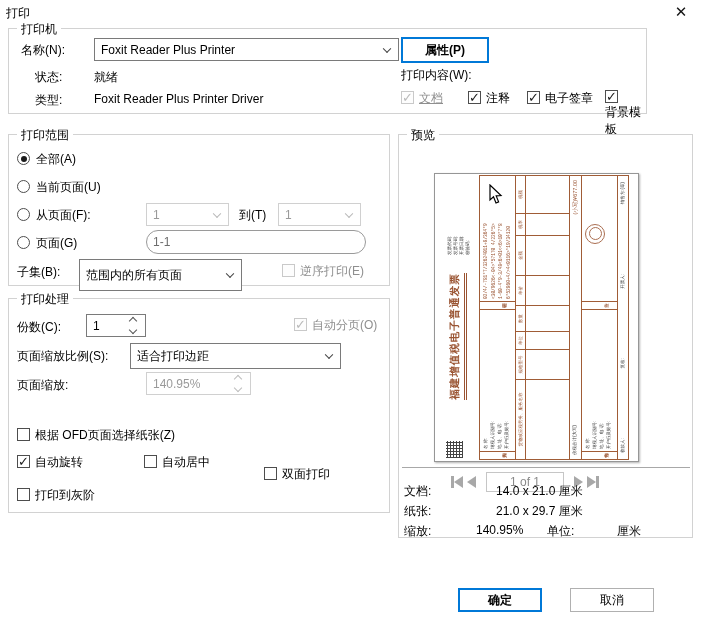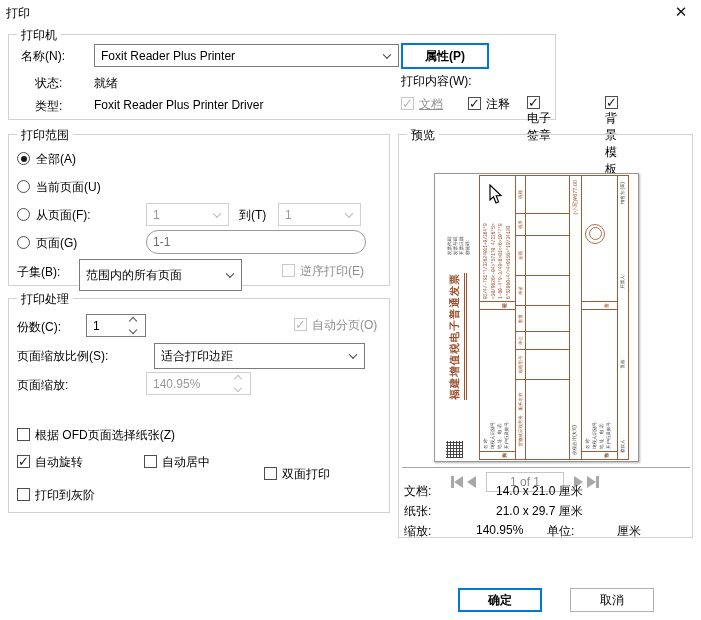--- a/index.html
+++ b/index.html
@@ -88,7 +88,7 @@
   <div class="titlebar-text">打印</div>
   <div class="close-x">✕</div>
 
-  <div class="group" style="left:8px;top:34px;width:548px;height:86px;">
+  <div class="group" style="left:8px;top:28px;width:639px;height:86px;">
     <span class="group-label">打印机</span>
 
     <span class="abs" style="left:12px;top:13px;">名称(N):</span>

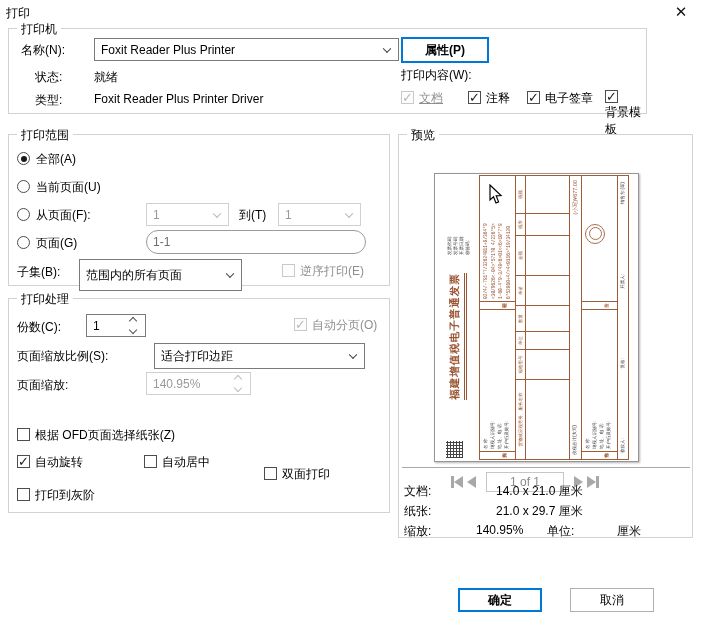--- a/index.html
+++ b/index.html
@@ -176,7 +176,7 @@
     </span>
 
     <span class="abs" style="left:8px;top:49px;">页面缩放比例(S):</span>
-    <div class="combo" style="left:145px;top:44px;width:211px;height:26px;">
+    <div class="combo" style="left:121px;top:44px;width:211px;height:26px;">
       <span>适合打印边距</span>
         <span class="chev"></span>
     </div>

